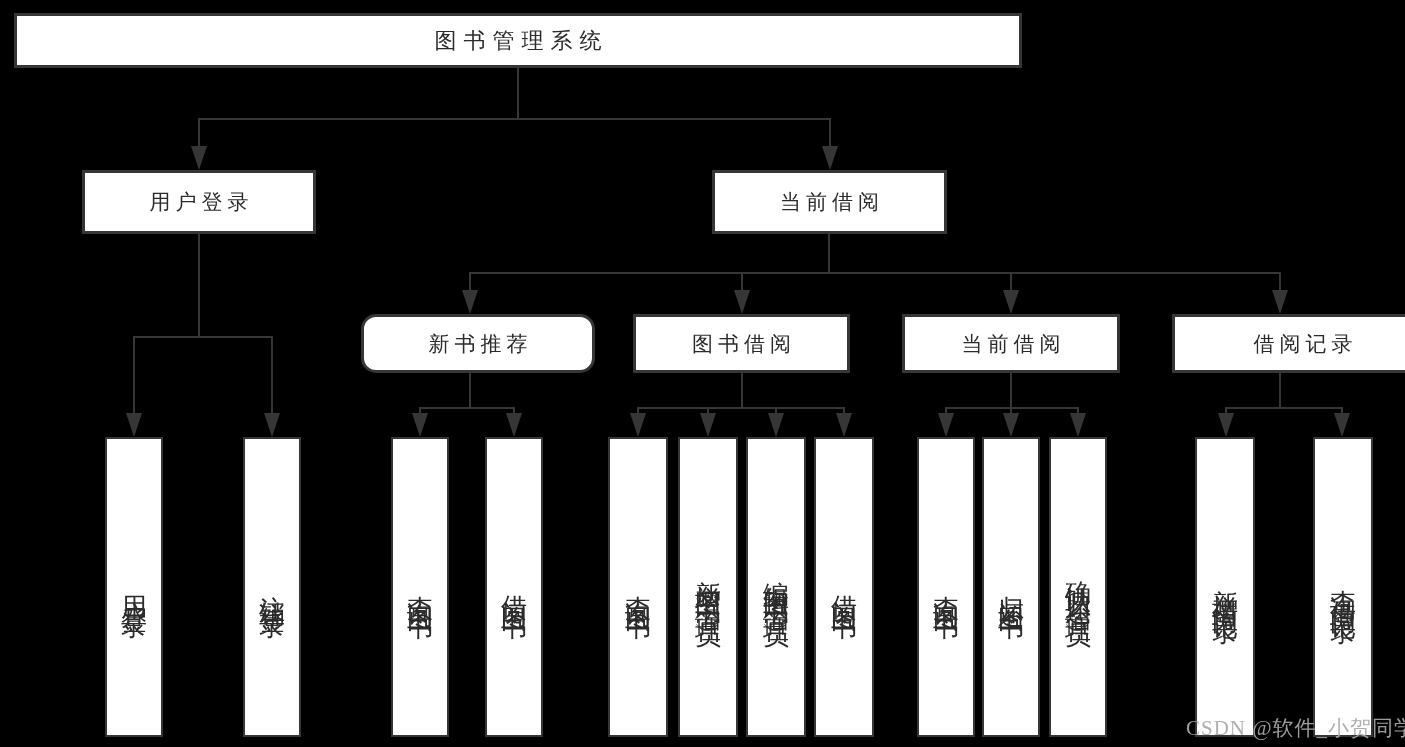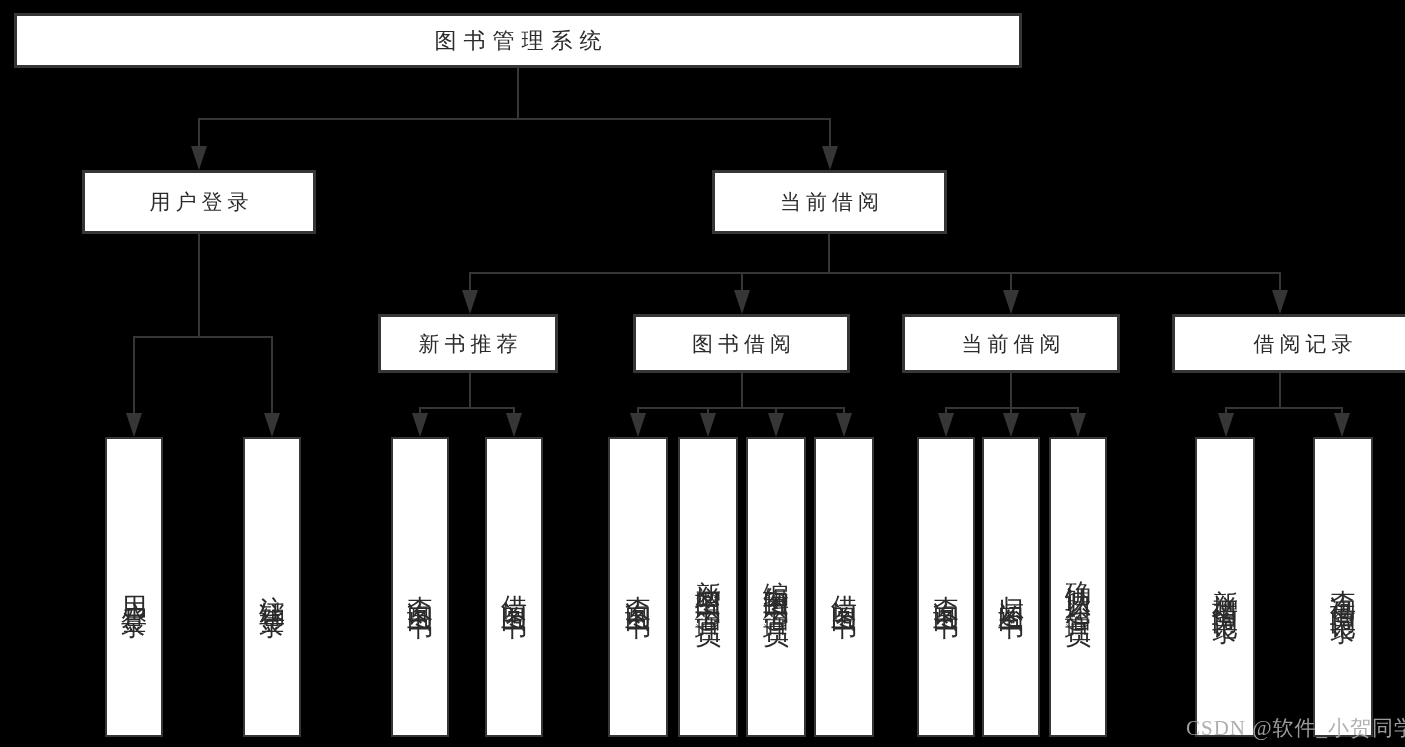--- a/index.html
+++ b/index.html
@@ -43,7 +43,7 @@
 
   <div class="box lvl2" style="left:712px; top:170px; width:235px; height:64px;">当前借阅</div>
 
-  <div class="box lvl2" style="left:378px; top:314px; width:180px; height:59px;">新书推荐</div>
+  <div class="box lvl2" style="left:361px; top:314px; width:234px; height:59px;border-radius:15px;">新书推荐</div>
 
   <div class="box lvl2" style="left:902px; top:314px; width:218px; height:59px;">当前借阅</div>
 

